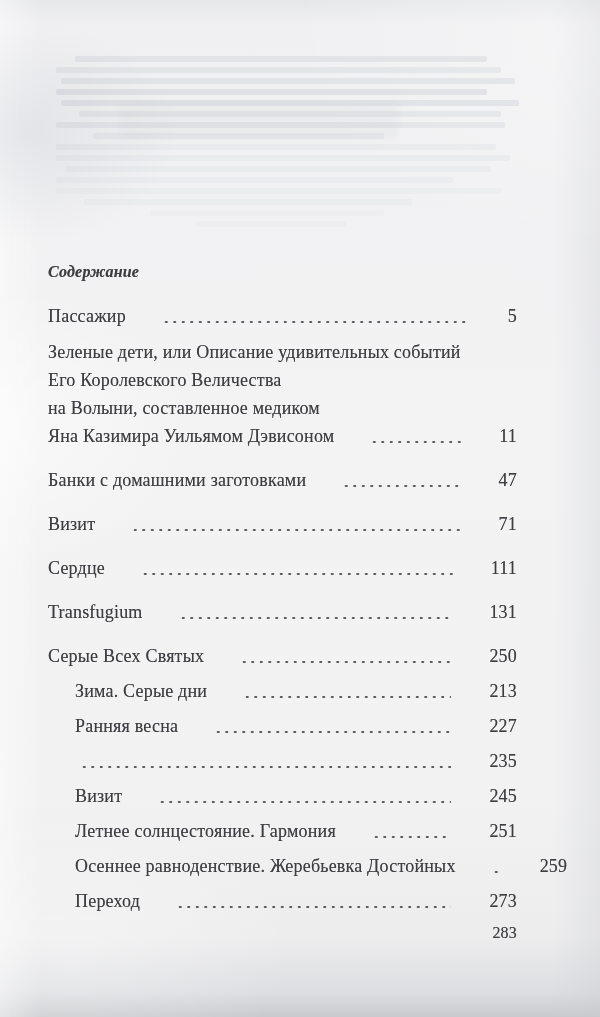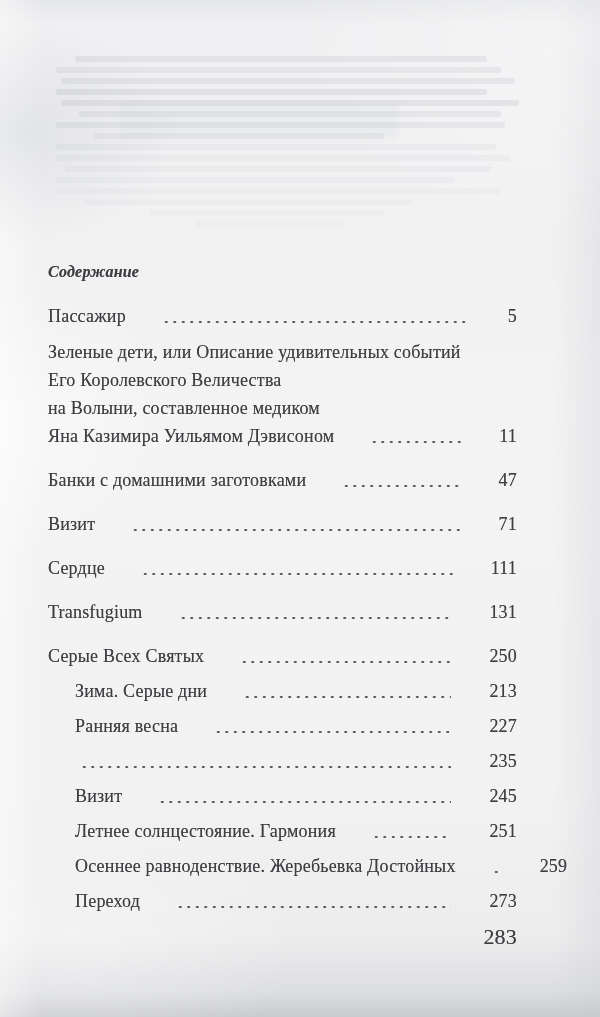--- a/index.html
+++ b/index.html
@@ -65,7 +65,7 @@
   .pg{white-space:nowrap;text-align:right;}
   .footer-num{
     position:absolute;top:924px;right:83px;
-    font-size:22px;color:var(--ink);text-shadow:0 0 .5px rgba(62,62,66,.55);
+    font-size:16px;color:var(--ink);text-shadow:0 0 .5px rgba(62,62,66,.55);
   }
 </style>
 </head>

